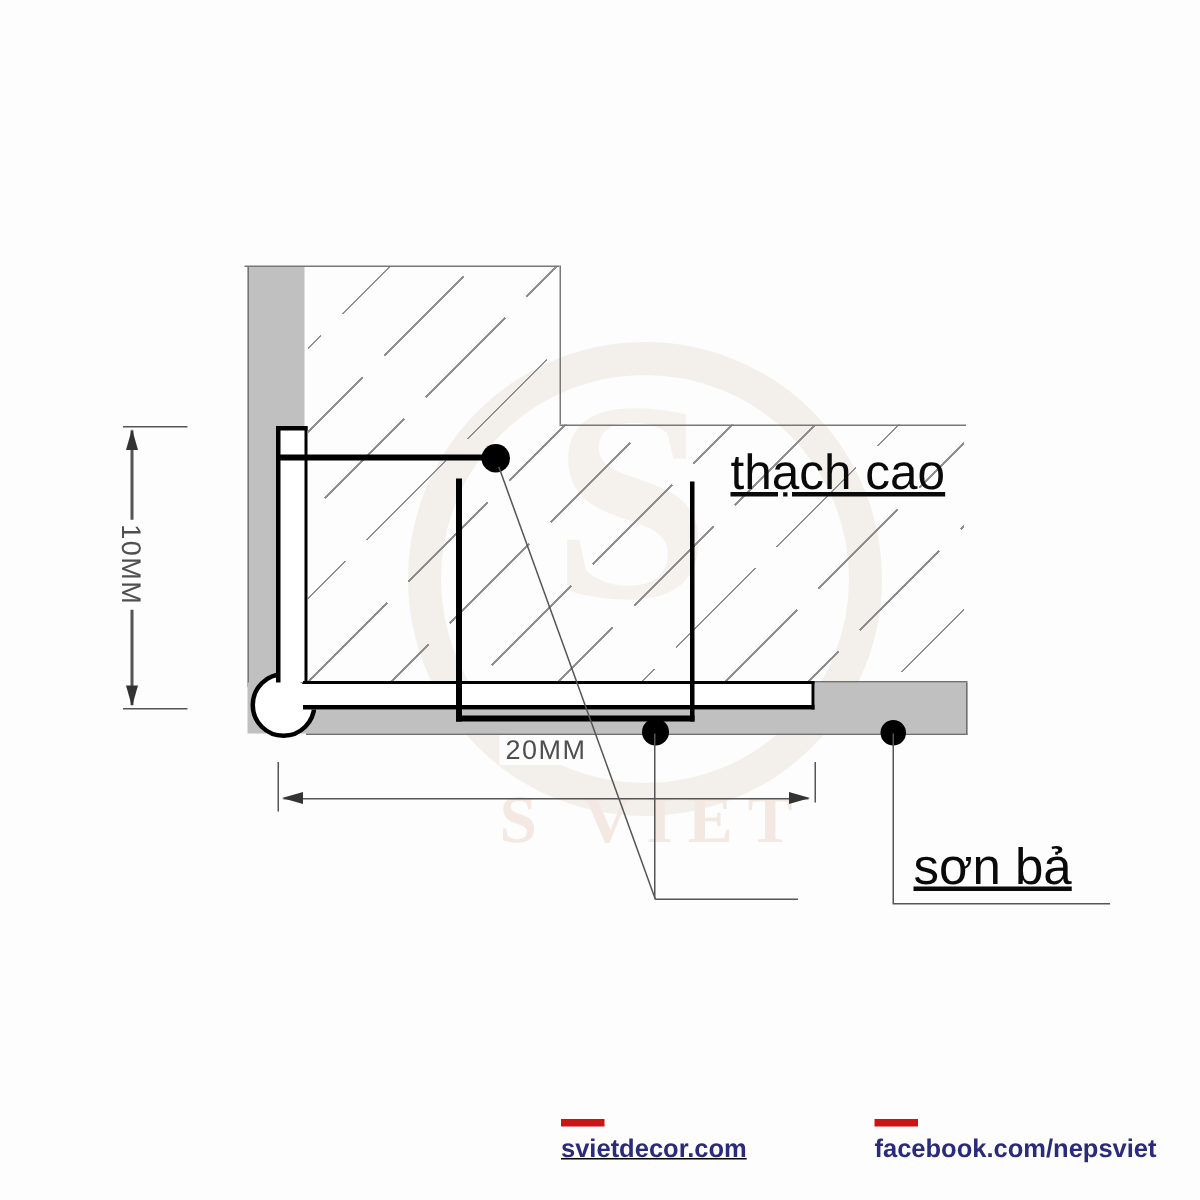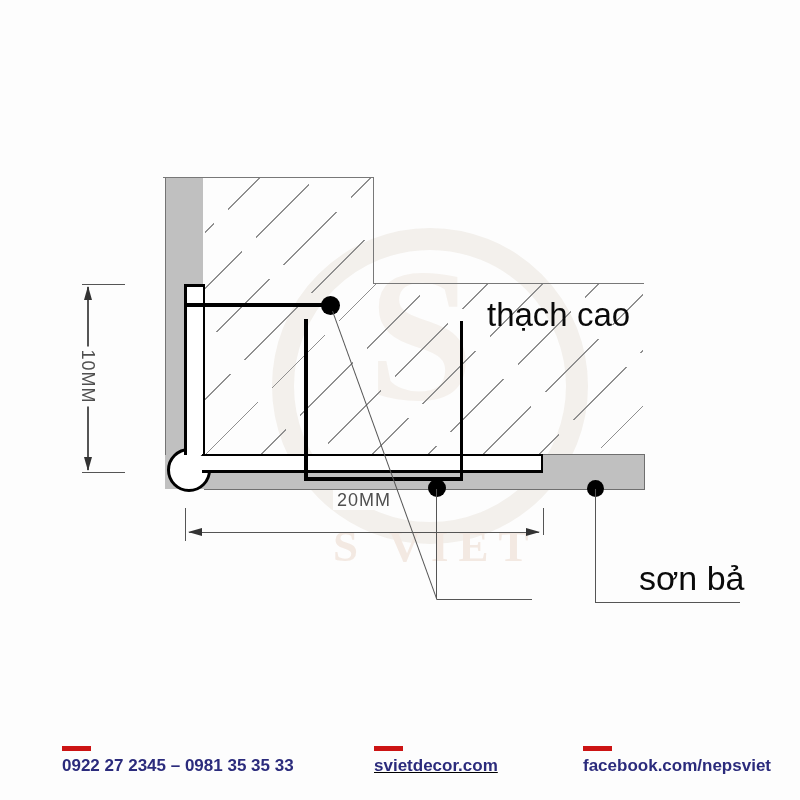--- a/index.html
+++ b/index.html
@@ -30,7 +30,7 @@
   .blk{background:#000;}
   .dot{background:#000;border-radius:50%;}
   
-  .cad-label{color:#0a0a0a;line-height:1.05;}
+  .cad-label{color:#0a0a0a;line-height:1.05;text-decoration:underline;}
   .dim-text{background:#fdfdfd;color:#4f4f4f;font-size:18px;letter-spacing:1px;text-align:center;line-height:20px;}
   .arrow{width:0;height:0;}
   

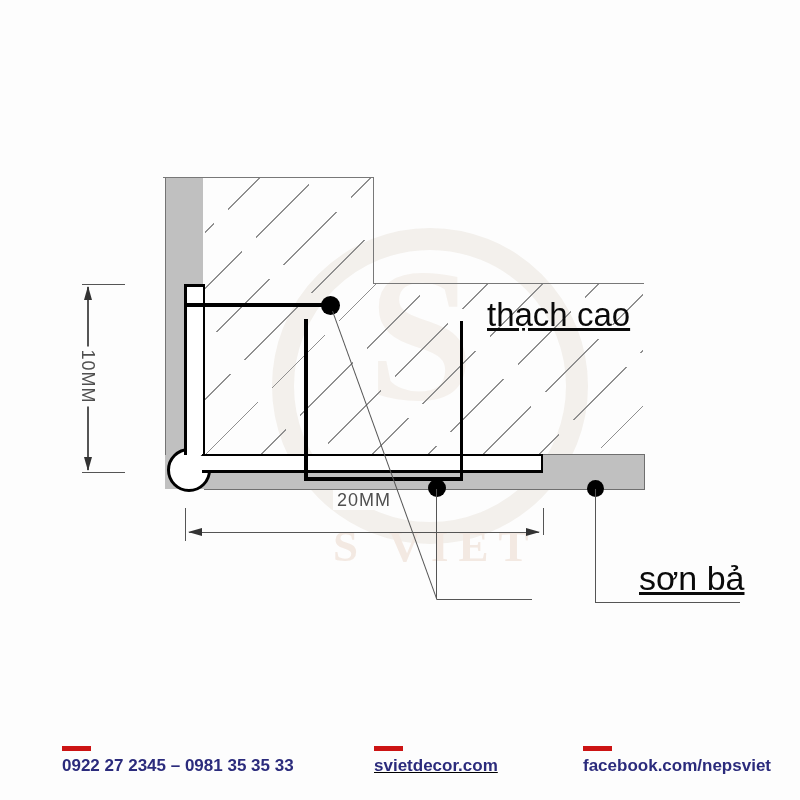--- a/index.html
+++ b/index.html
@@ -93,7 +93,7 @@
   <div class="abs dim-text" style="left:333px;top:490px;width:62px;height:20px;">20MM</div>
 
   <div class="abs cad-label" style="left:487px;top:298px;font-size:33px;">thạch cao</div>
-  <div class="abs cad-label" style="left:609px;top:561px;font-size:34px;margin-left:30px;">sơn bả</div>
+  <div class="abs cad-label" style="left:609px;top:561px;font-size:34px;">sơn bả</div>
 
   <div class="f-item" style="left:62px;">
     <div class="f-dash"></div>

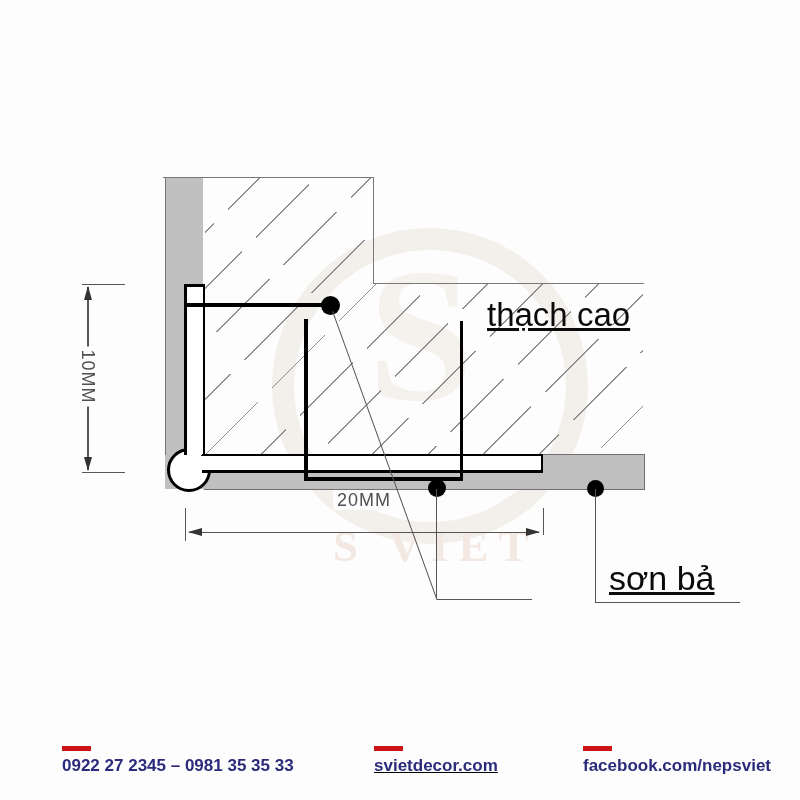--- a/index.html
+++ b/index.html
@@ -95,10 +95,6 @@
   <div class="abs cad-label" style="left:487px;top:298px;font-size:33px;">thạch cao</div>
   <div class="abs cad-label" style="left:609px;top:561px;font-size:34px;">sơn bả</div>
 
-  <div class="f-item" style="left:62px;">
-    <div class="f-dash"></div>
-    <div class="f-text">0922 27 2345 – 0981 35 35 33</div>
-  </div>
   <div class="f-item" style="left:374px;text-decoration:underline;">
     <div class="f-dash"></div>
     <div class="f-text">svietdecor.com</div>

